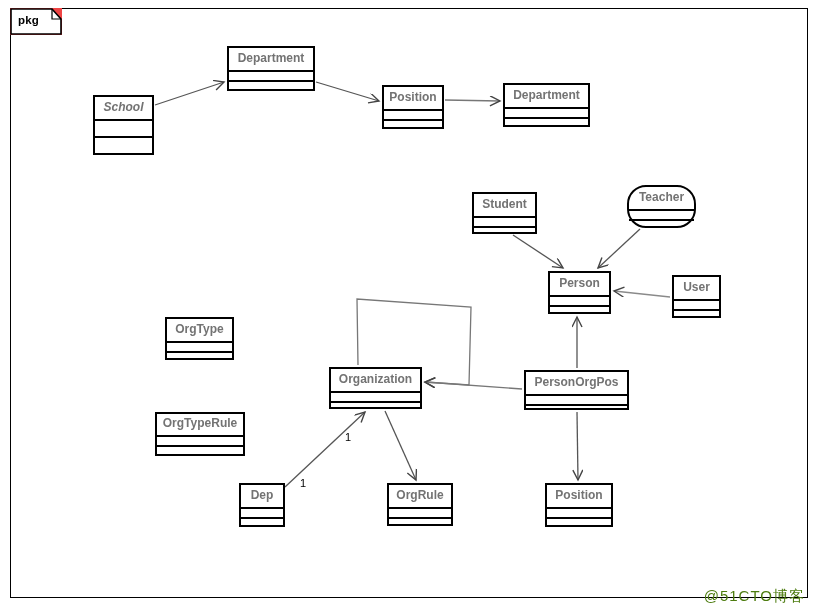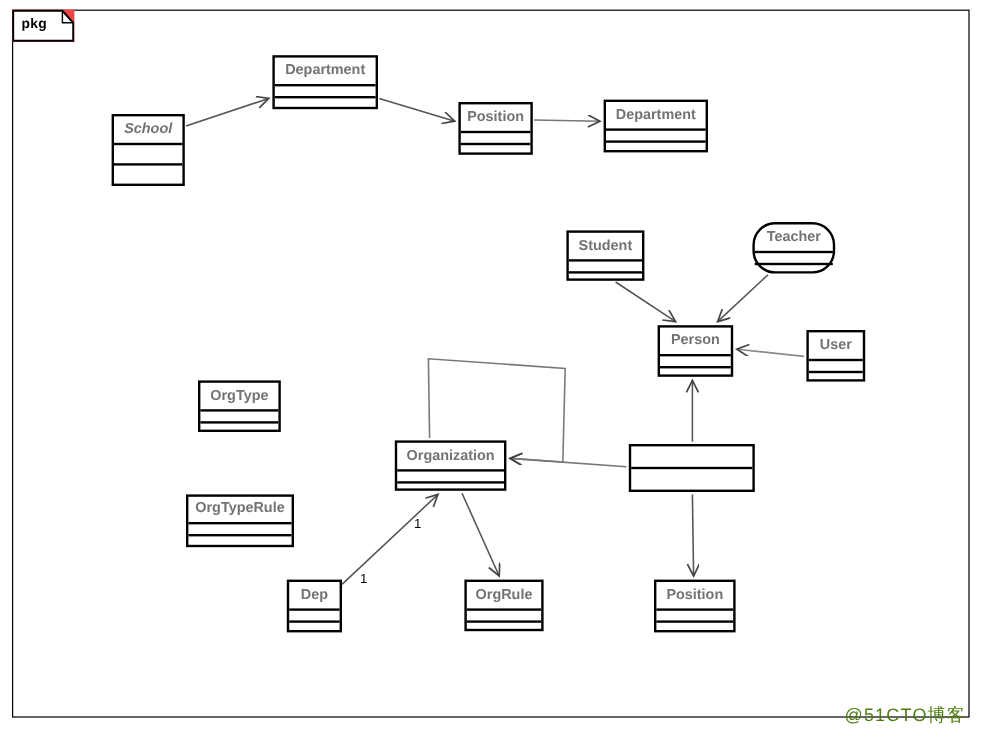--- a/index.html
+++ b/index.html
@@ -249,6 +249,7 @@
   </div>
 
   <div class="uml-class" style="left:524px; top:370px; width:105px; height:40px;">
+    <div class="cls-name">PersonOrgPos</div>
     <div class="cls-attrs"></div>
     <div class="cls-ops"></div>
   </div>

